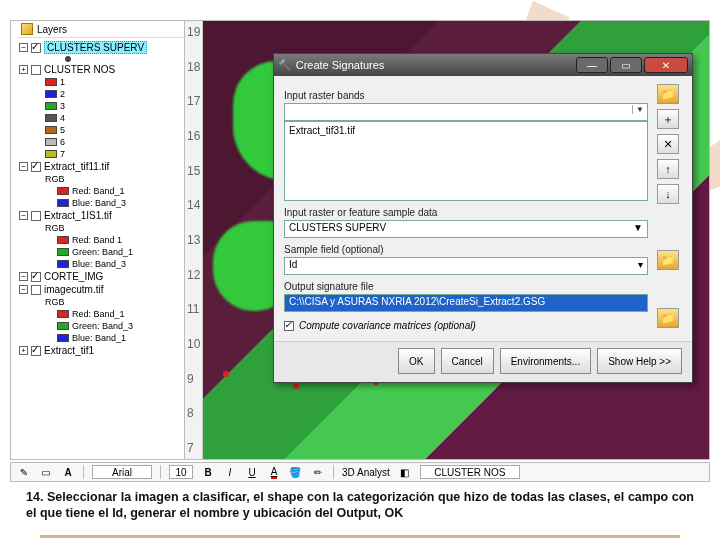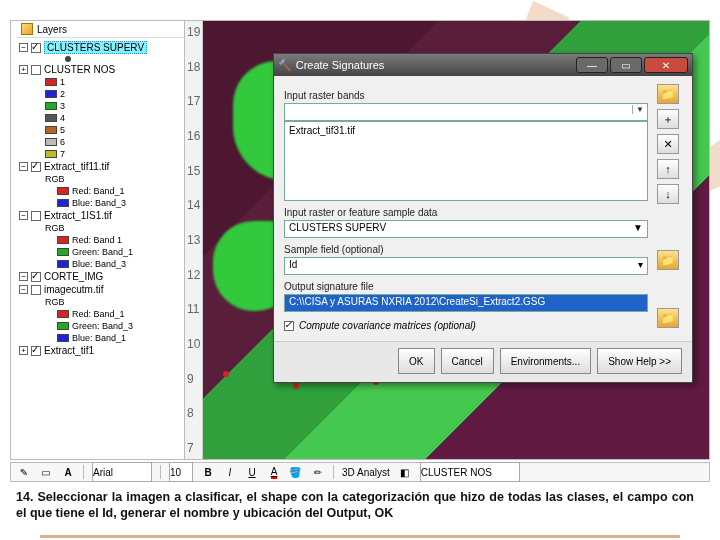--- a/index.html
+++ b/index.html
@@ -62,7 +62,7 @@
   
   .toolbar { position:absolute; left:10px; top:462px; width:700px; height:20px; border:1px solid #bbb; background:#f7f7f7; display:flex; align-items:center; gap:8px; padding:0 6px; font-size:10px; }
   .toolbar .sep { width:1px; height:14px; background:#bbb; }
-  .toolbar select, .toolbar input { font-size:10px; height:20px; border:1px solid #aaa; }
+  .toolbar select, .toolbar input { font-size:10px; height:14px; border:1px solid #aaa;text-align:center; }
   .tb-icon { width:14px; height:14px; display:flex; align-items:center; justify-content:center; border:1px solid transparent; }
   
   

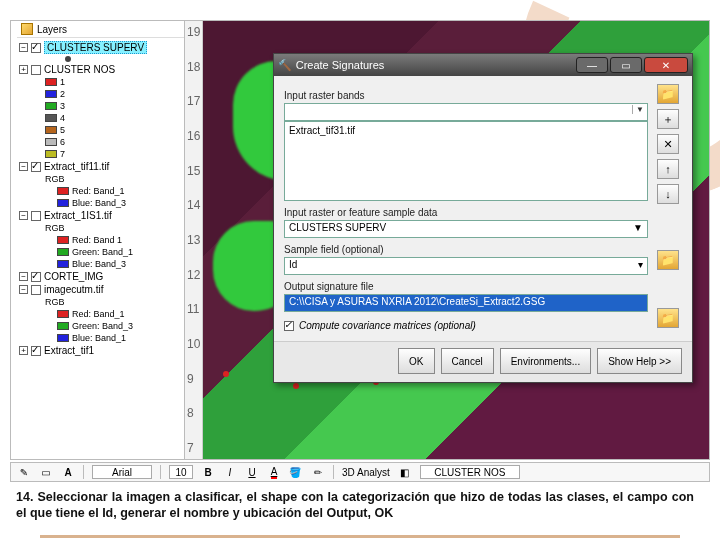--- a/index.html
+++ b/index.html
@@ -66,7 +66,7 @@
   .tb-icon { width:14px; height:14px; display:flex; align-items:center; justify-content:center; border:1px solid transparent; }
   
   
-  .caption { position:absolute; left:16px; right:26px; top:490px; font-family: Arial, sans-serif; font-size:12.5px; line-height:1.25; text-align:justify; font-weight:bold; color:#111; }
+  .caption { position:absolute; left:26px; right:26px; top:490px; font-family: Arial, sans-serif; font-size:12.5px; line-height:1.25; text-align:justify; font-weight:bold; color:#111; }
   .bottom-border { position:absolute; left:40px; right:40px; bottom:2px; height:3px; background:#d9b28e; }
 </style>
 </head>

